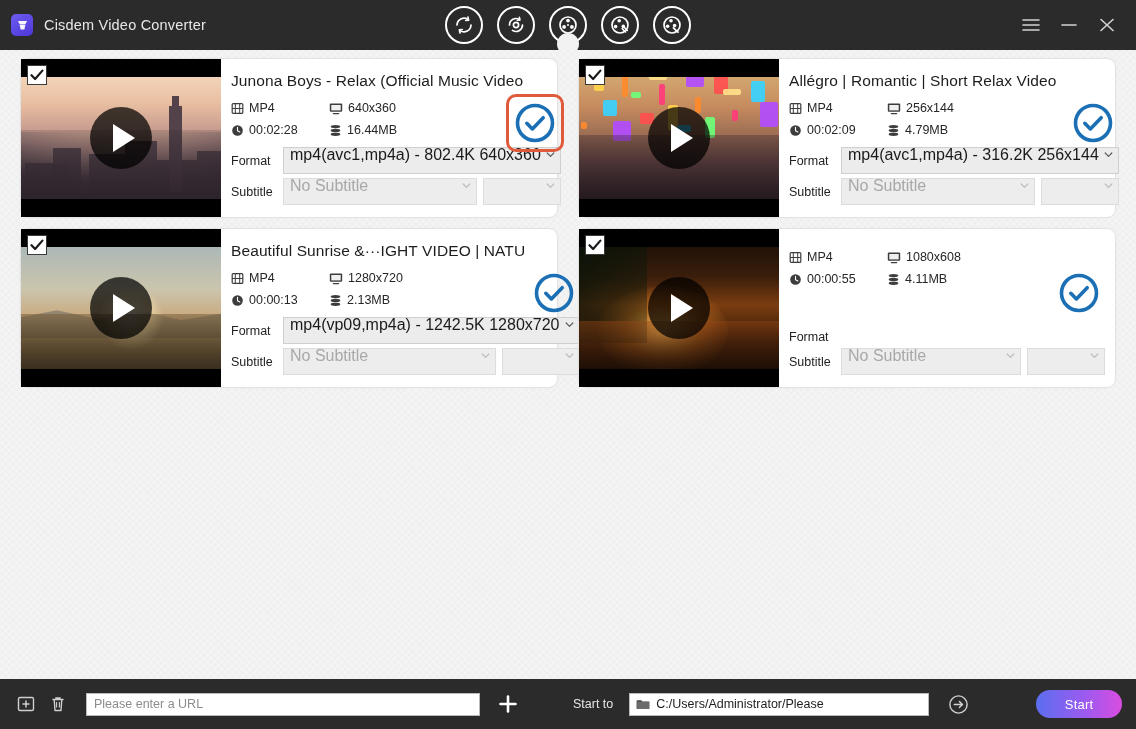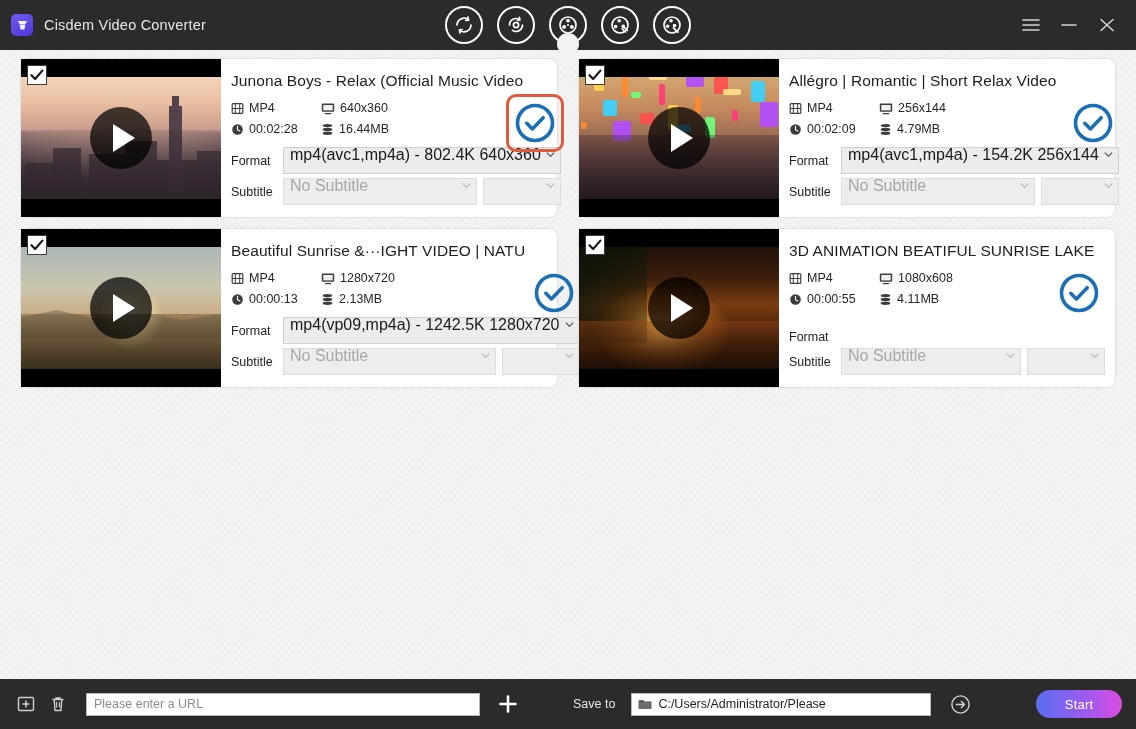--- a/index.html
+++ b/index.html
@@ -191,7 +191,7 @@
   .meta {
     margin-top: 9px; display: grid;
     grid-template-columns: 90px auto;
-    row-gap: 7px; width: 250px;
+    row-gap: 7px; width: 250px; gap: 8px;
   }
   .meta-cell {
     display: flex; align-items: center; gap: 5px;

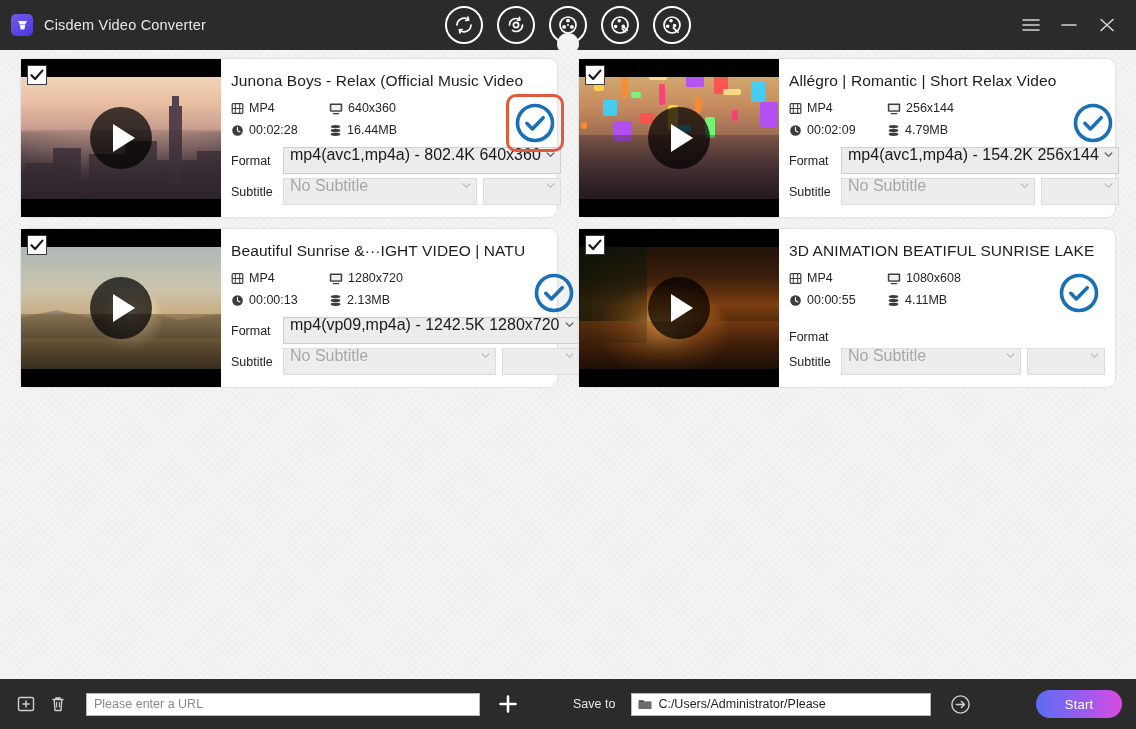--- a/index.html
+++ b/index.html
@@ -537,7 +537,7 @@
               <div class="row">
                 <div class="row-label">Format</div>
                 <div class="select">
-                  <span class="val">mp4(avc1,mp4a) - 154.2K 256x144</span>
+                  <span class="val">mp4(avc1,mp4a) - 316.2K 256x144</span>
                   <span class="chev"><svg width="11" height="11" viewBox="0 0 11 11">
                       <polyline points="2.2,4 5.5,7.4 8.8,4" fill="none" stroke="#5e5e5e" stroke-width="1.2" stroke-linecap="round" stroke-linejoin="round"></polyline>
                     </svg></span>

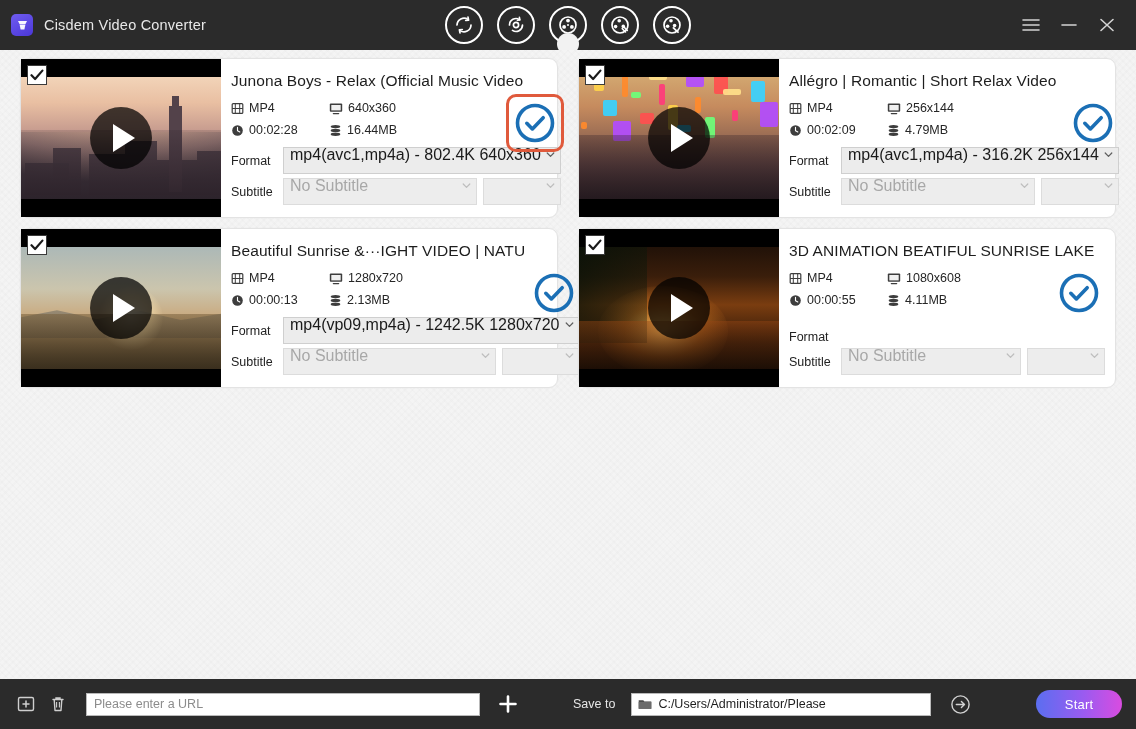--- a/index.html
+++ b/index.html
@@ -674,7 +674,6 @@
             </div>
           </div>
           <div class="info">
-            <div class="vid-title">3D ANIMATION BEATIFUL SUNRISE LAKE</div>
             <div class="meta">
               <div class="meta-cell">
                 <span>

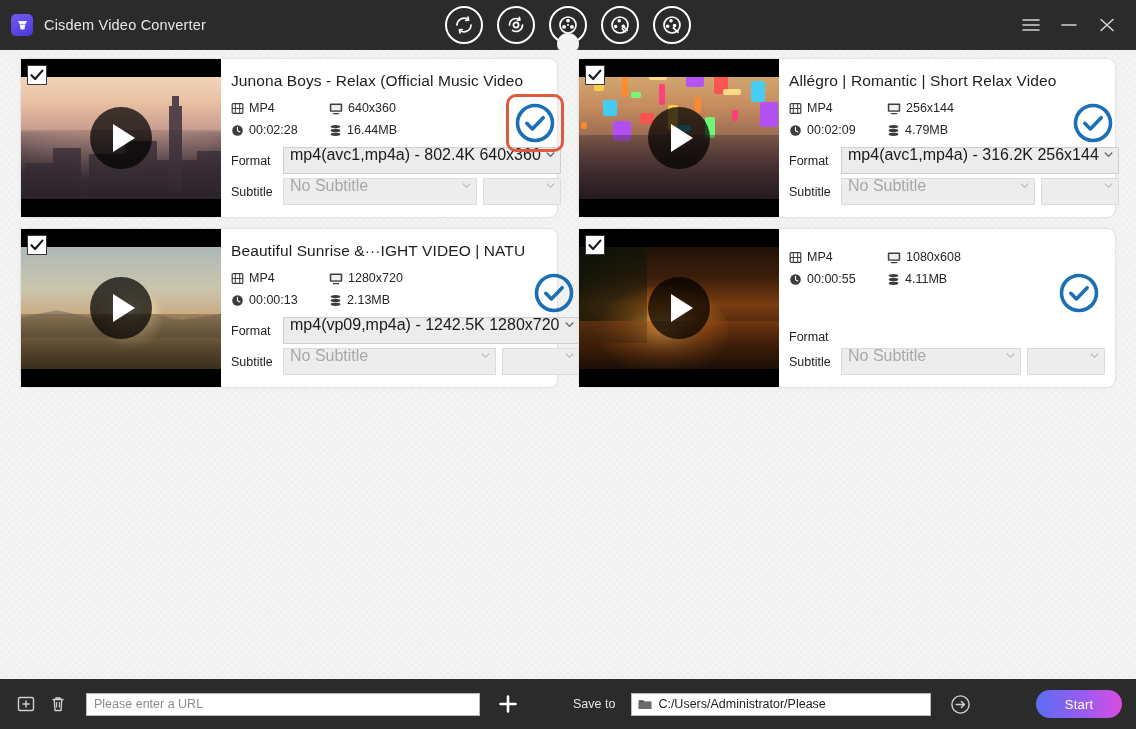--- a/index.html
+++ b/index.html
@@ -767,7 +767,7 @@
         <path d="M11 3.5v15M3.5 11h15" stroke="#ffffff" stroke-width="2.6" stroke-linecap="round"></path>
       </svg>
     </div>
-    <div class="saveto-label">Save to</div>
+    <div class="saveto-label">Start to</div>
     <div class="path-input">
       <span>
         <svg width="14" height="12" viewBox="0 0 14 12" style="display:block">

